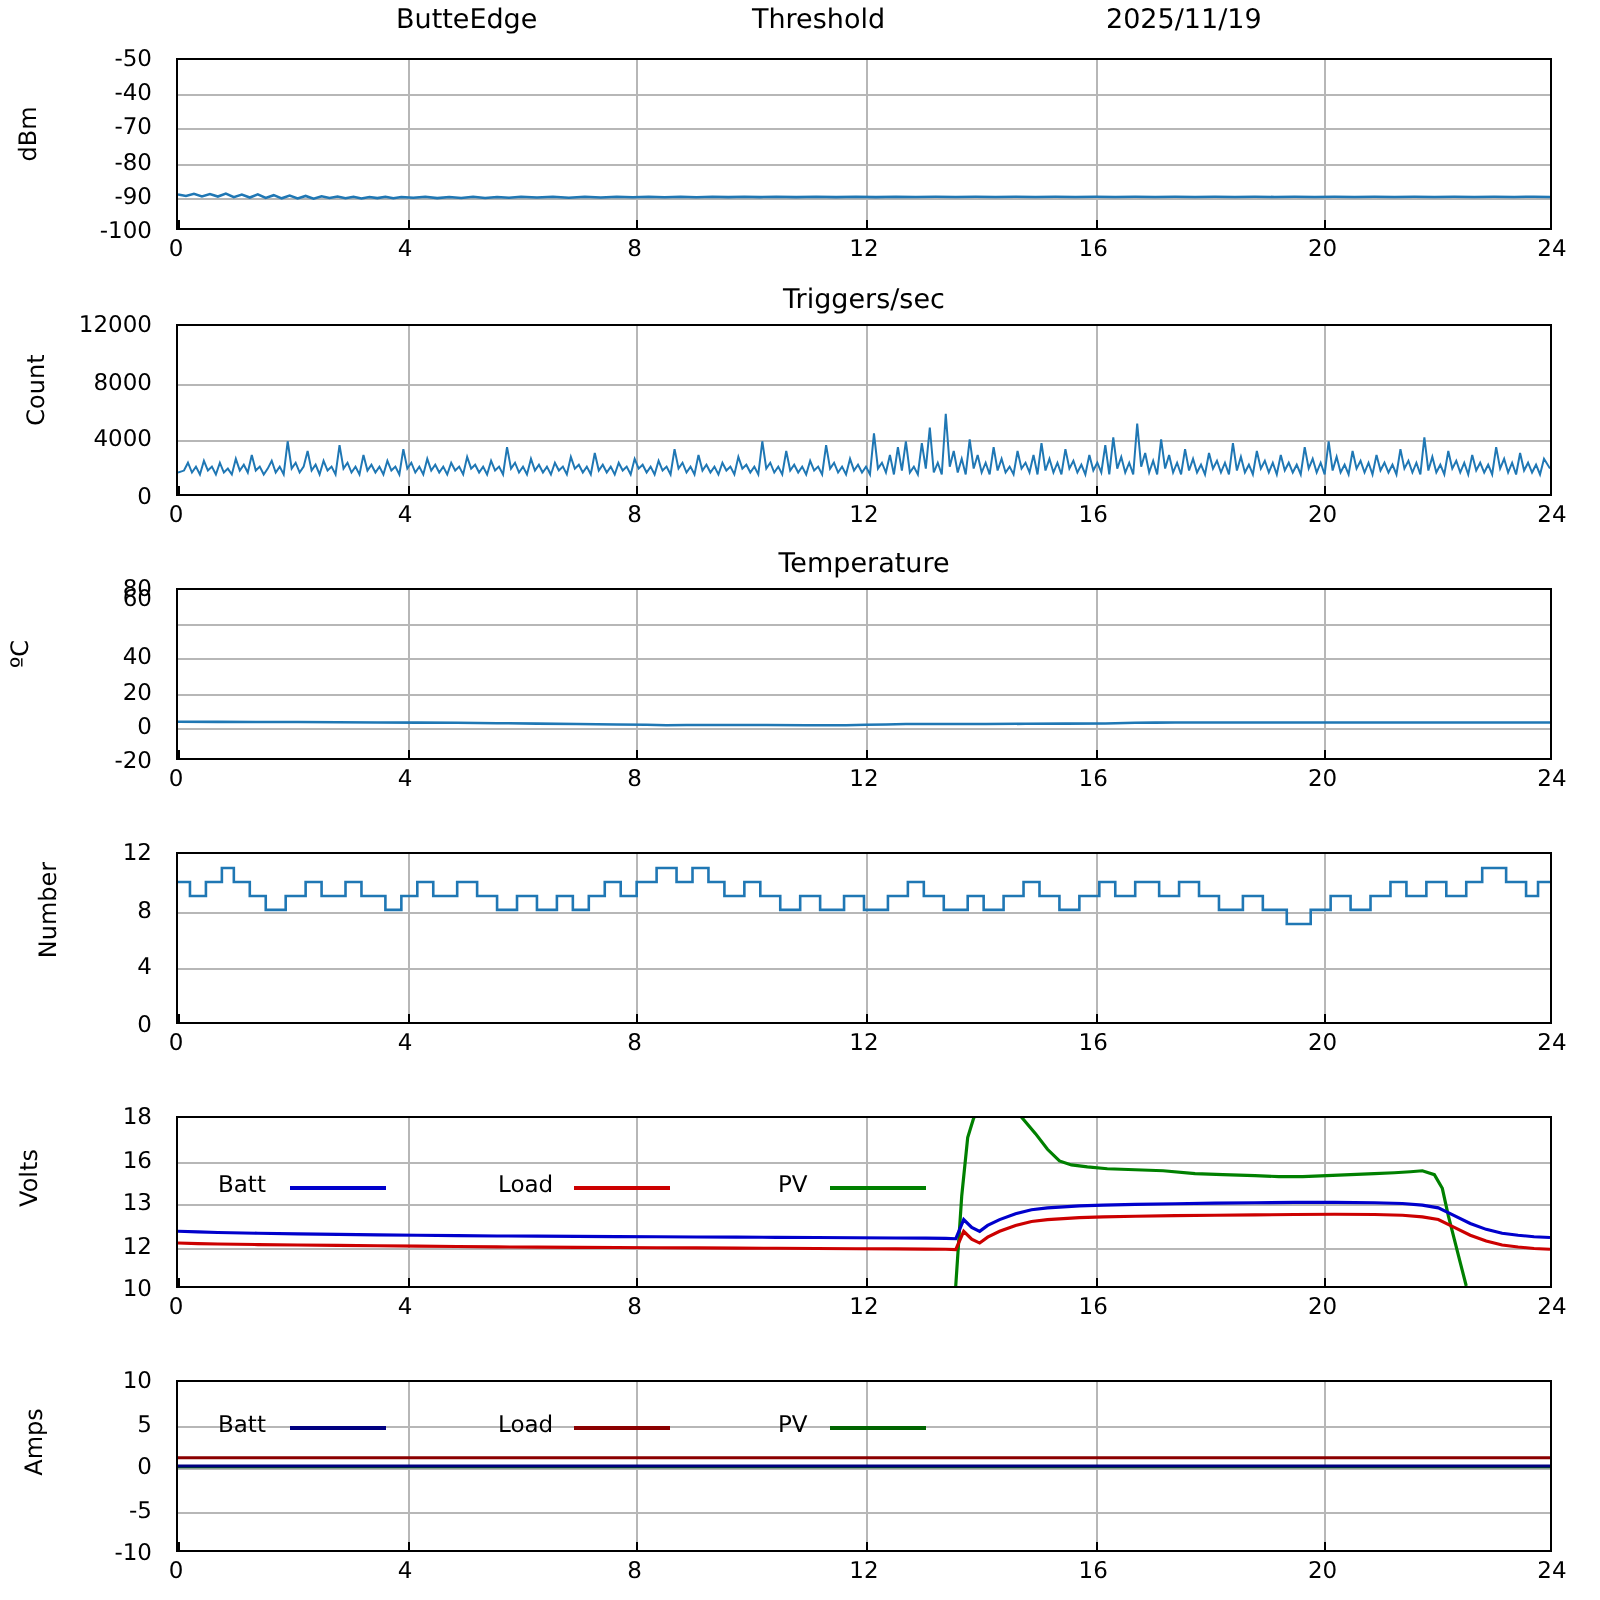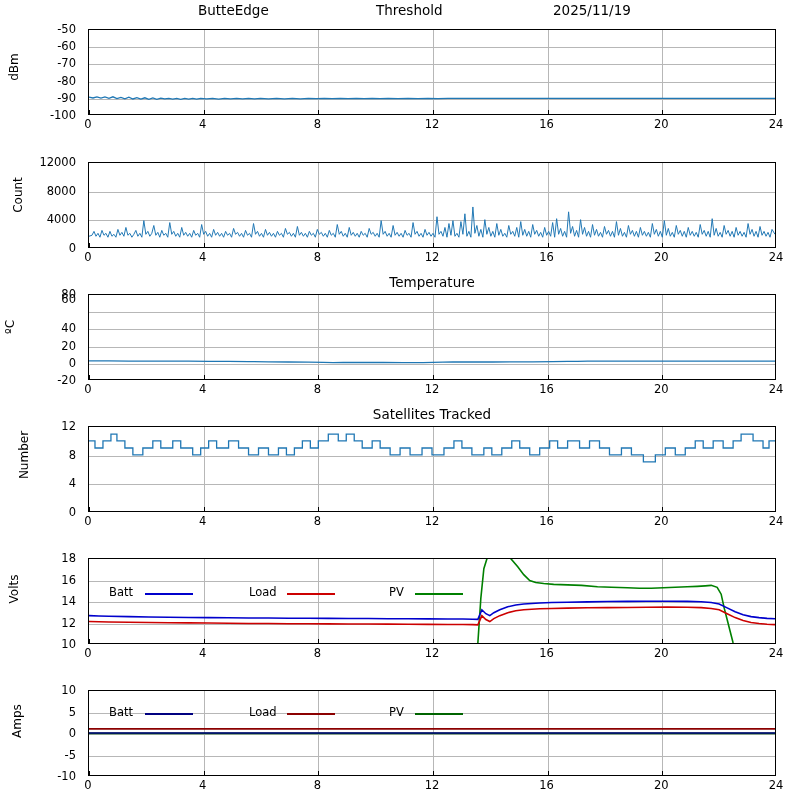--- a/index.html
+++ b/index.html
@@ -157,7 +157,7 @@
     </div>
     <div class="ytickwrap">
       <div class="ytick" style="top:9px;">-50</div>
-      <div class="ytick" style="top:26.2px;">-60</div>
+      <div class="ytick" style="top:26.2px;">-40</div>
       <div class="ytick" style="top:43.4px;">-70</div>
       <div class="ytick" style="top:60.6px;">-80</div>
       <div class="ytick" style="top:77.8px;">-90</div>

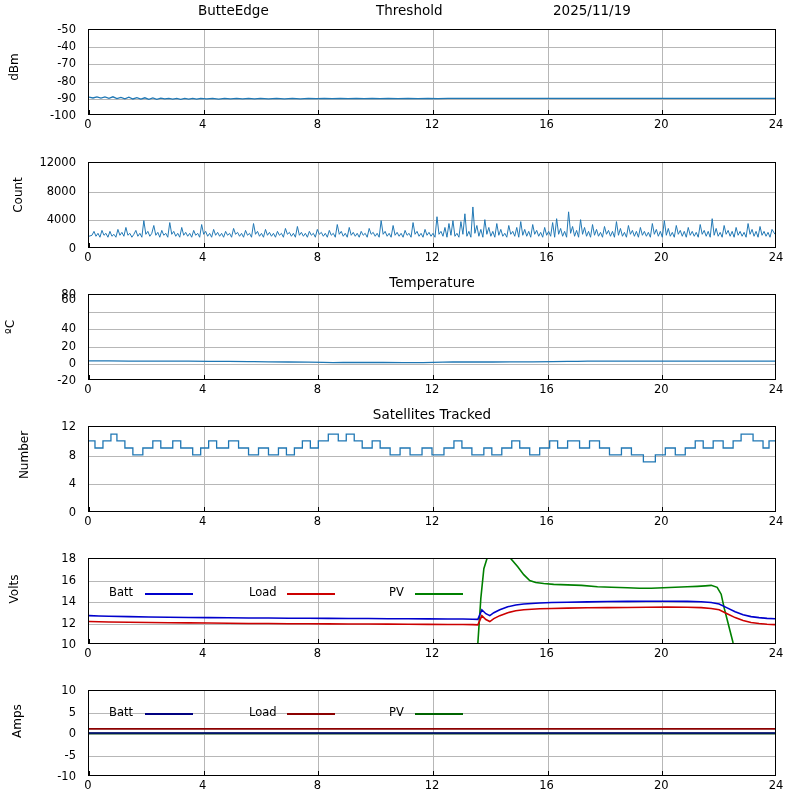--- a/index.html
+++ b/index.html
@@ -196,6 +196,7 @@
   </div>
 
   <div class="panel" style="top:140px;height:125px;">
+    <div class="title-center">Triggers/sec</div>
     <div class="ylabel" style="top:48px;">
       <span>Count</span>
     </div>

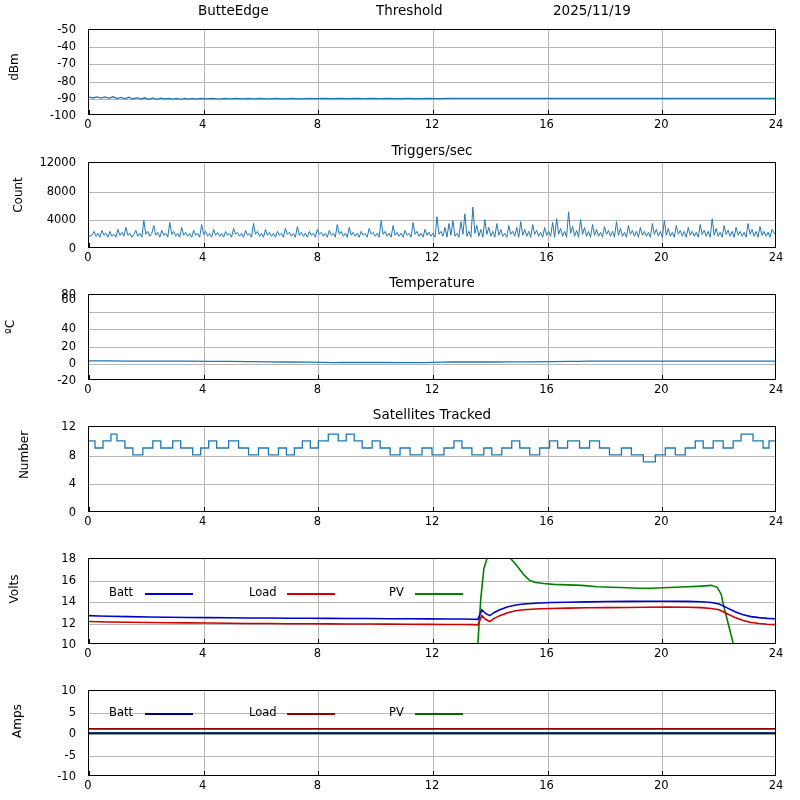--- a/index.html
+++ b/index.html
@@ -282,7 +282,6 @@
   </div>
 
   <div class="panel" style="top:404px;height:125px;">
-    <div class="title-center">Satellites Tracked</div>
     <div class="ylabel" style="top:44px;">
       <span>Number</span>
     </div>

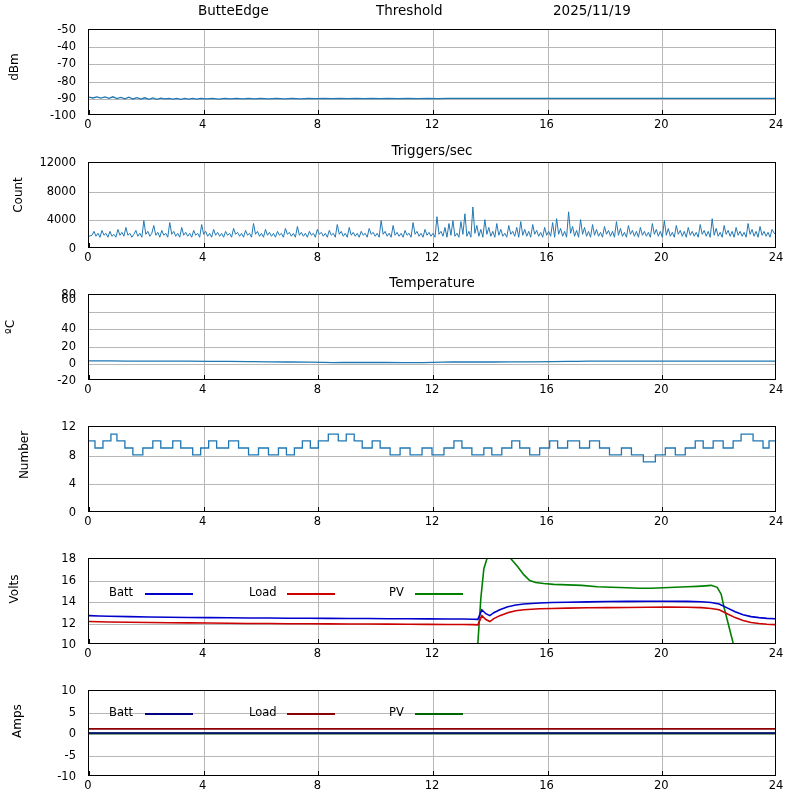--- a/index.html
+++ b/index.html
@@ -328,7 +328,7 @@
     <div class="ytickwrap">
       <div class="ytick" style="top:22px;">18</div>
       <div class="ytick" style="top:43.5px;">16</div>
-      <div class="ytick" style="top:65px;">14</div>
+      <div class="ytick" style="top:65px;">13</div>
       <div class="ytick" style="top:86.5px;">12</div>
       <div class="ytick" style="top:108px;">10</div>
     </div>

